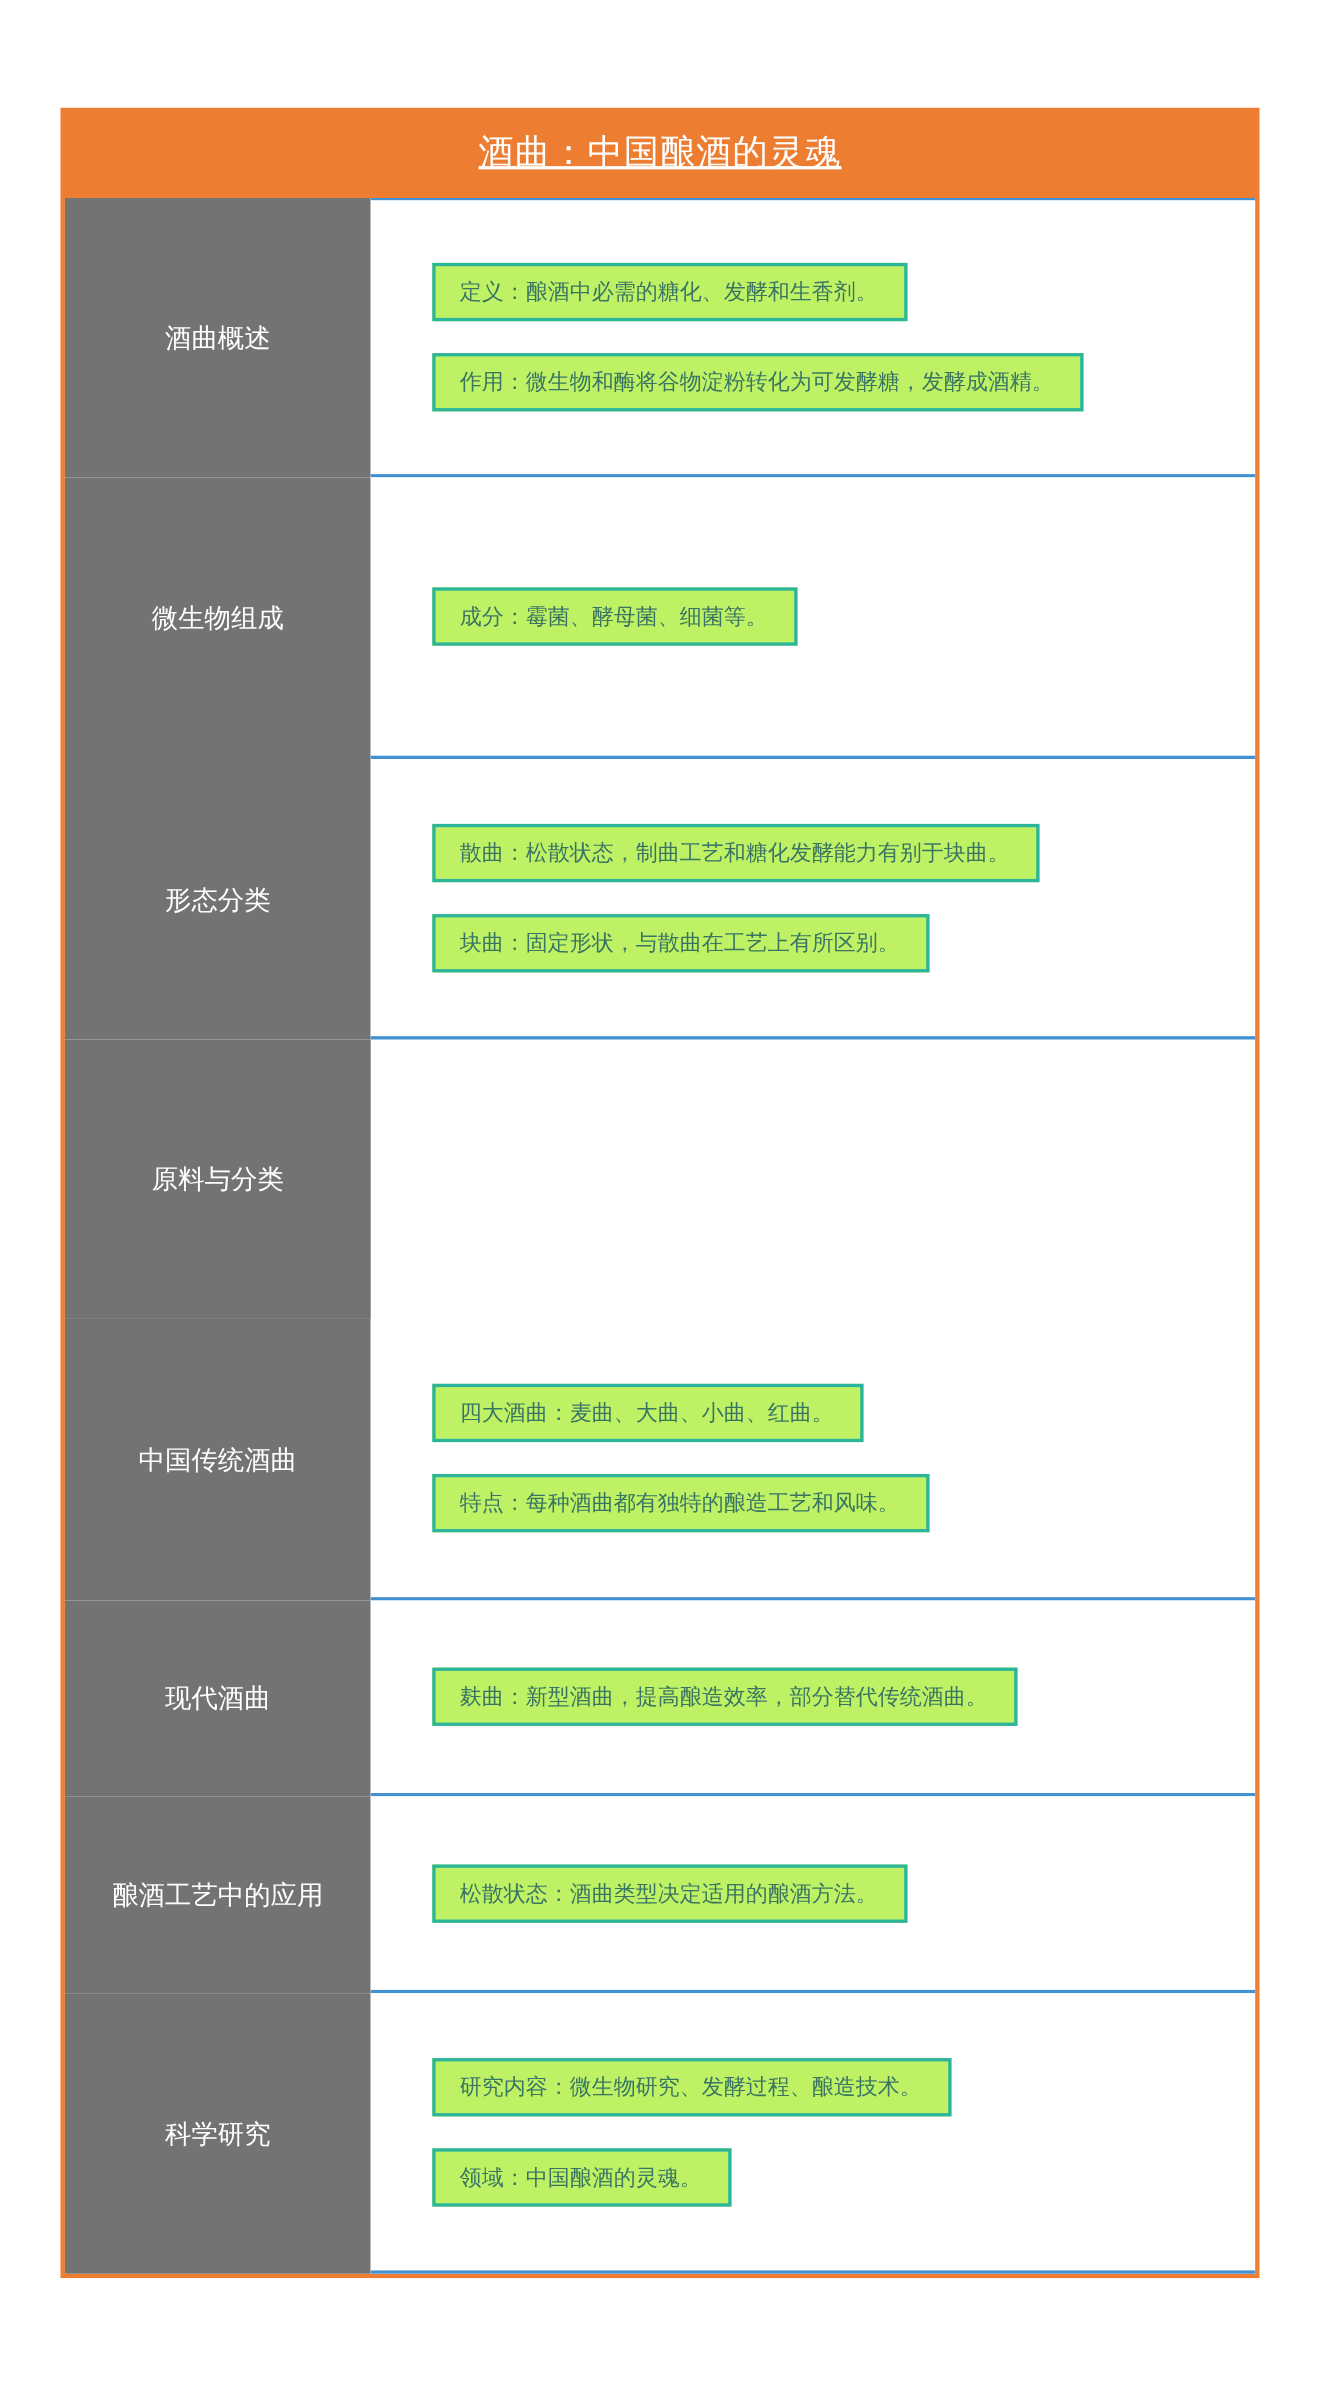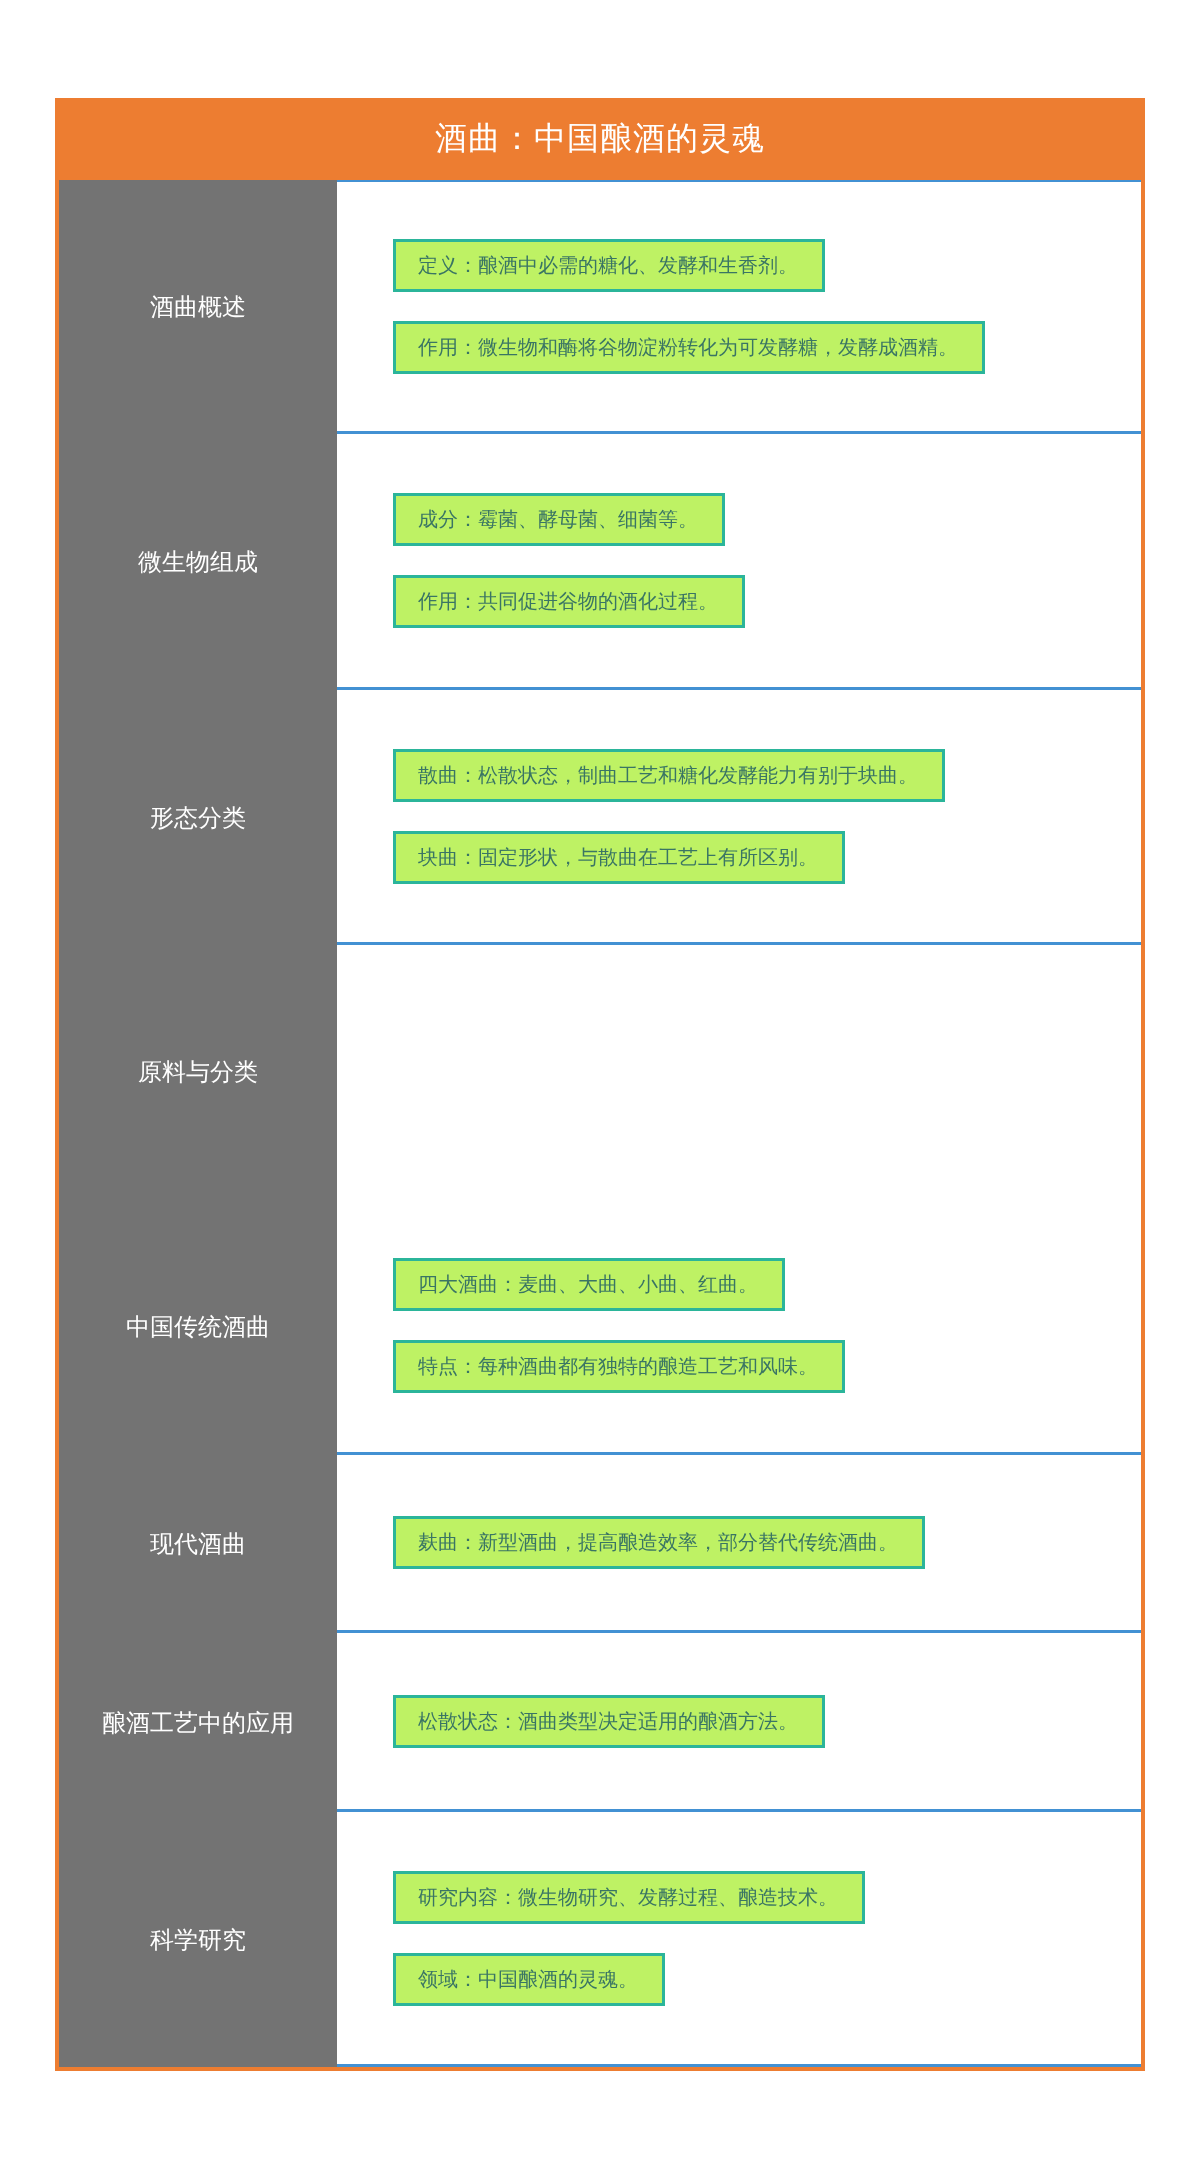--- a/index.html
+++ b/index.html
@@ -9,7 +9,7 @@
            background: #ED7D31; box-sizing: border-box; }
   .header { position: absolute; left: 0; top: 0; width: 1090px; height: 82px;
             display: flex; align-items: center; justify-content: center;
-            color: #ffffff; font-size: 32px; letter-spacing: 1px; }
+            color: #ffffff; font-size: 32px; letter-spacing: 1px; text-decoration: underline; }
   .body { position: absolute; left: 4px; top: 82px; width: 1082px; height: 1887px; background: #ffffff; }
   .rows { position: absolute; left: 0; top: 0; width: 1082px; }
   .row { position: relative; display: flex; box-sizing: border-box; }

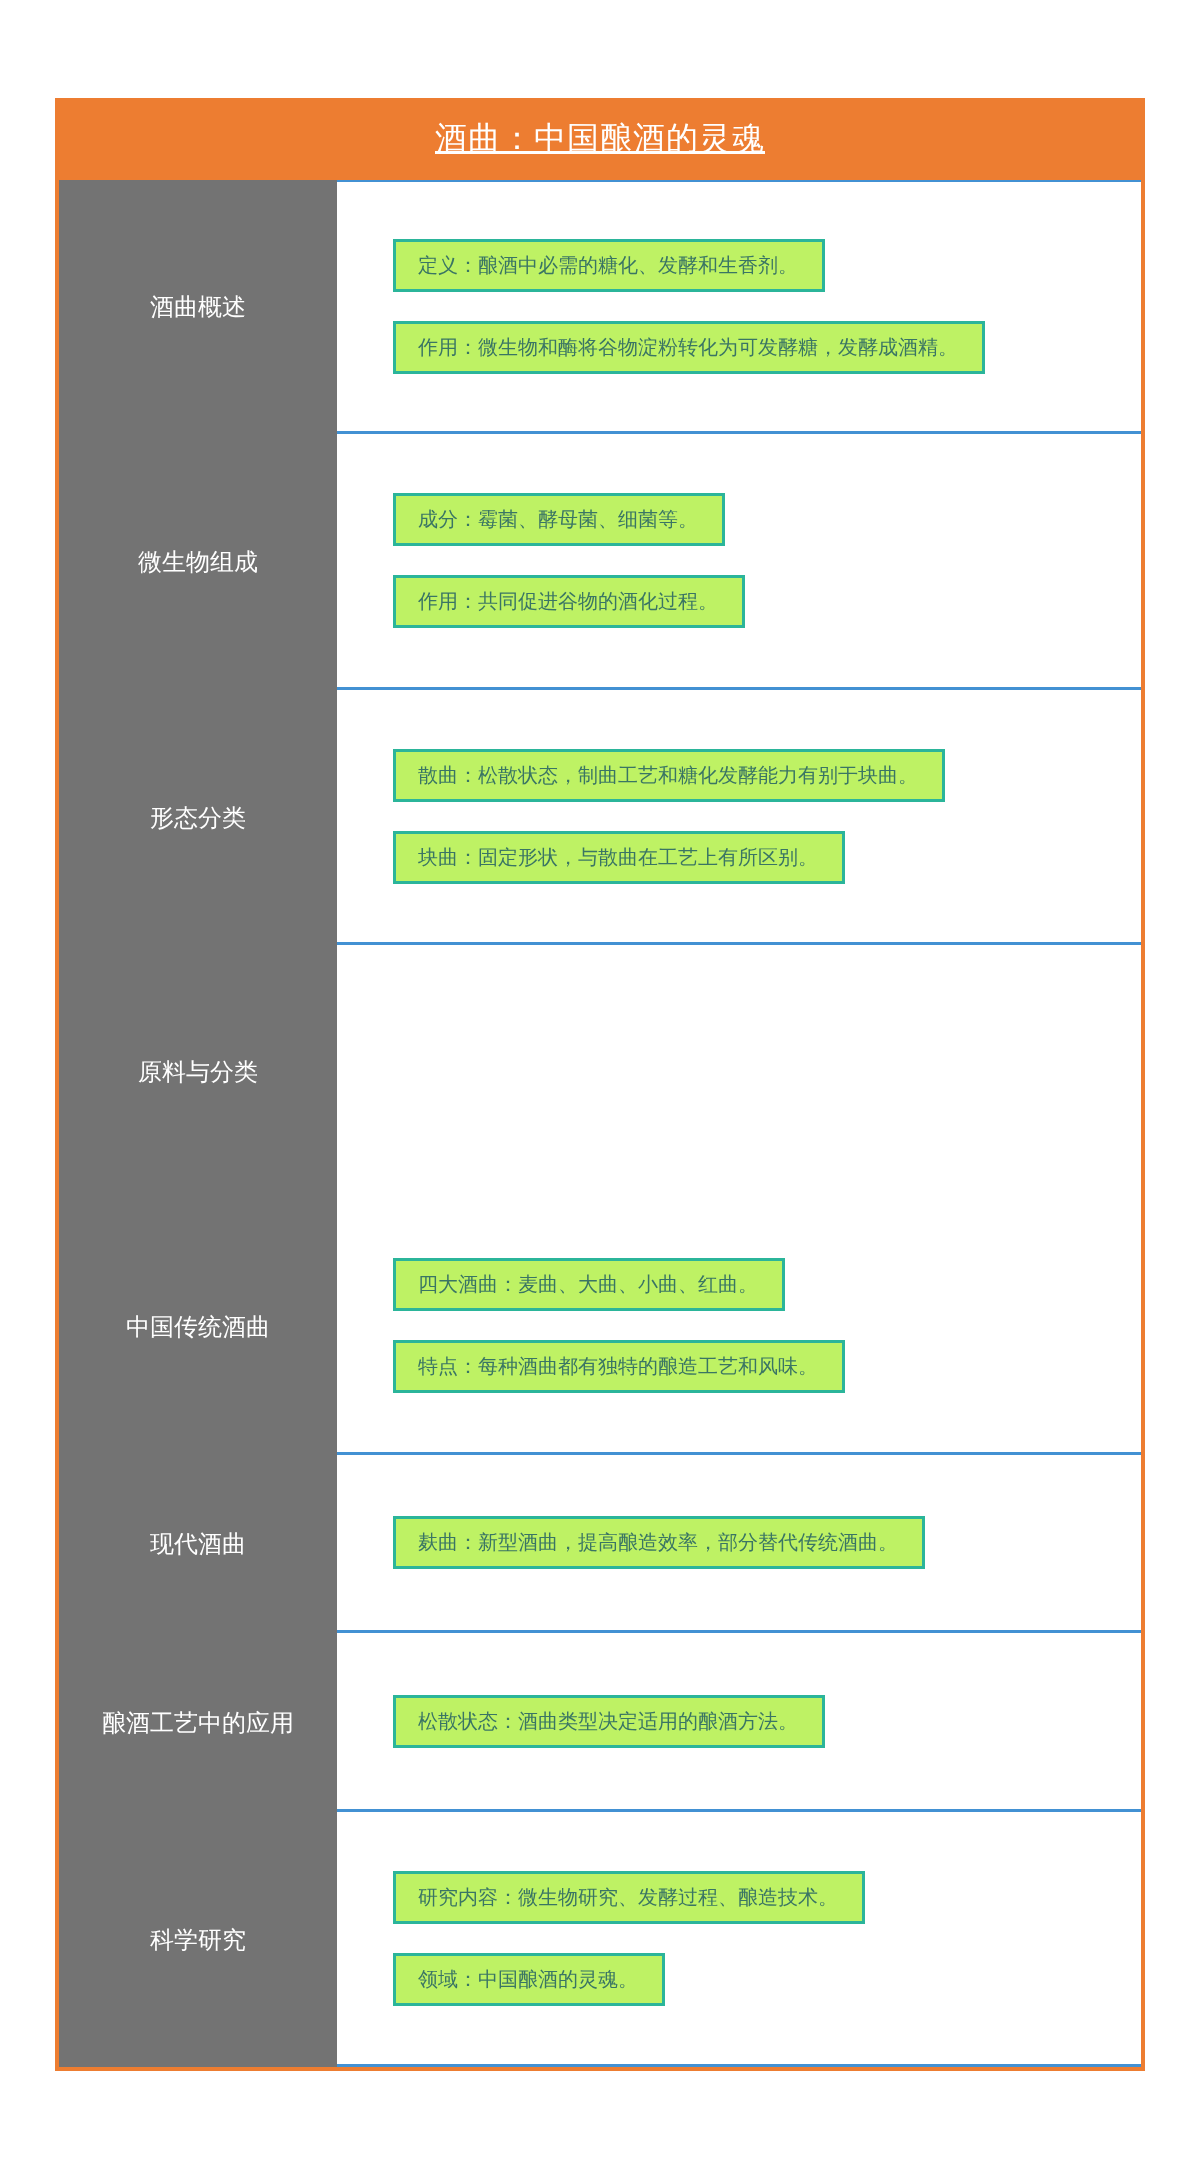--- a/index.html
+++ b/index.html
@@ -48,9 +48,6 @@
           <div class="content">
             <div class="box">
               <span>成分：霉菌、酵母菌、细菌等。</span>
-            </div>
-            <div class="box">
-              <span>作用：共同促进谷物的酒化过程。</span>
             </div>
           </div>
         </div>

